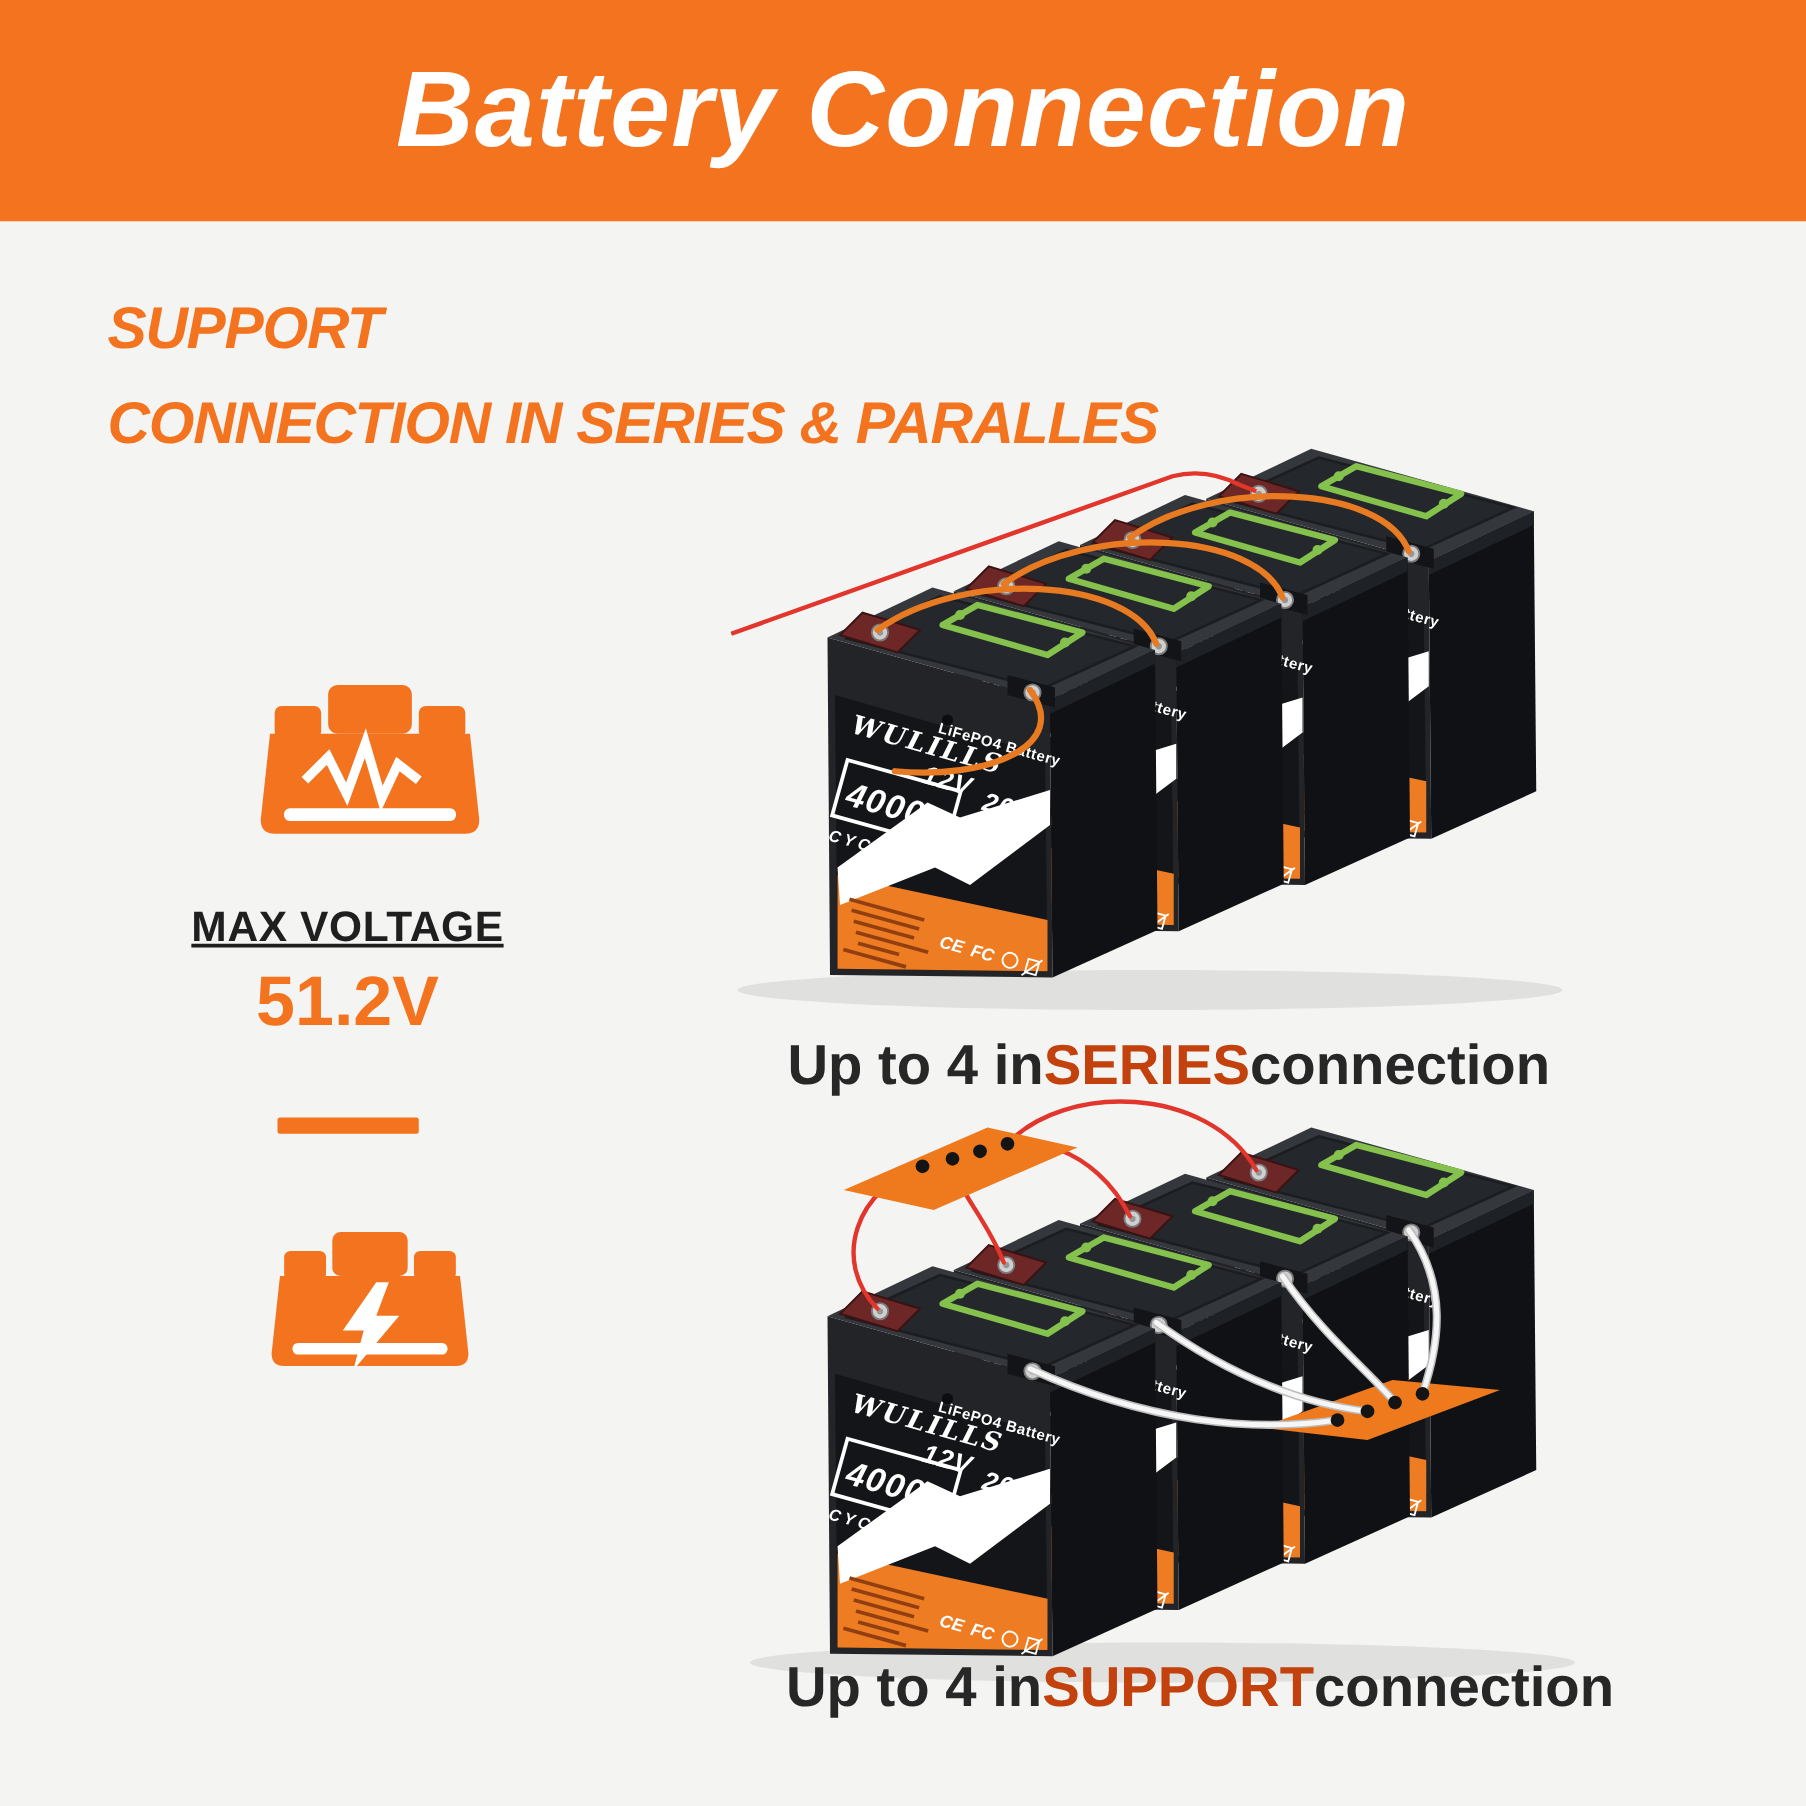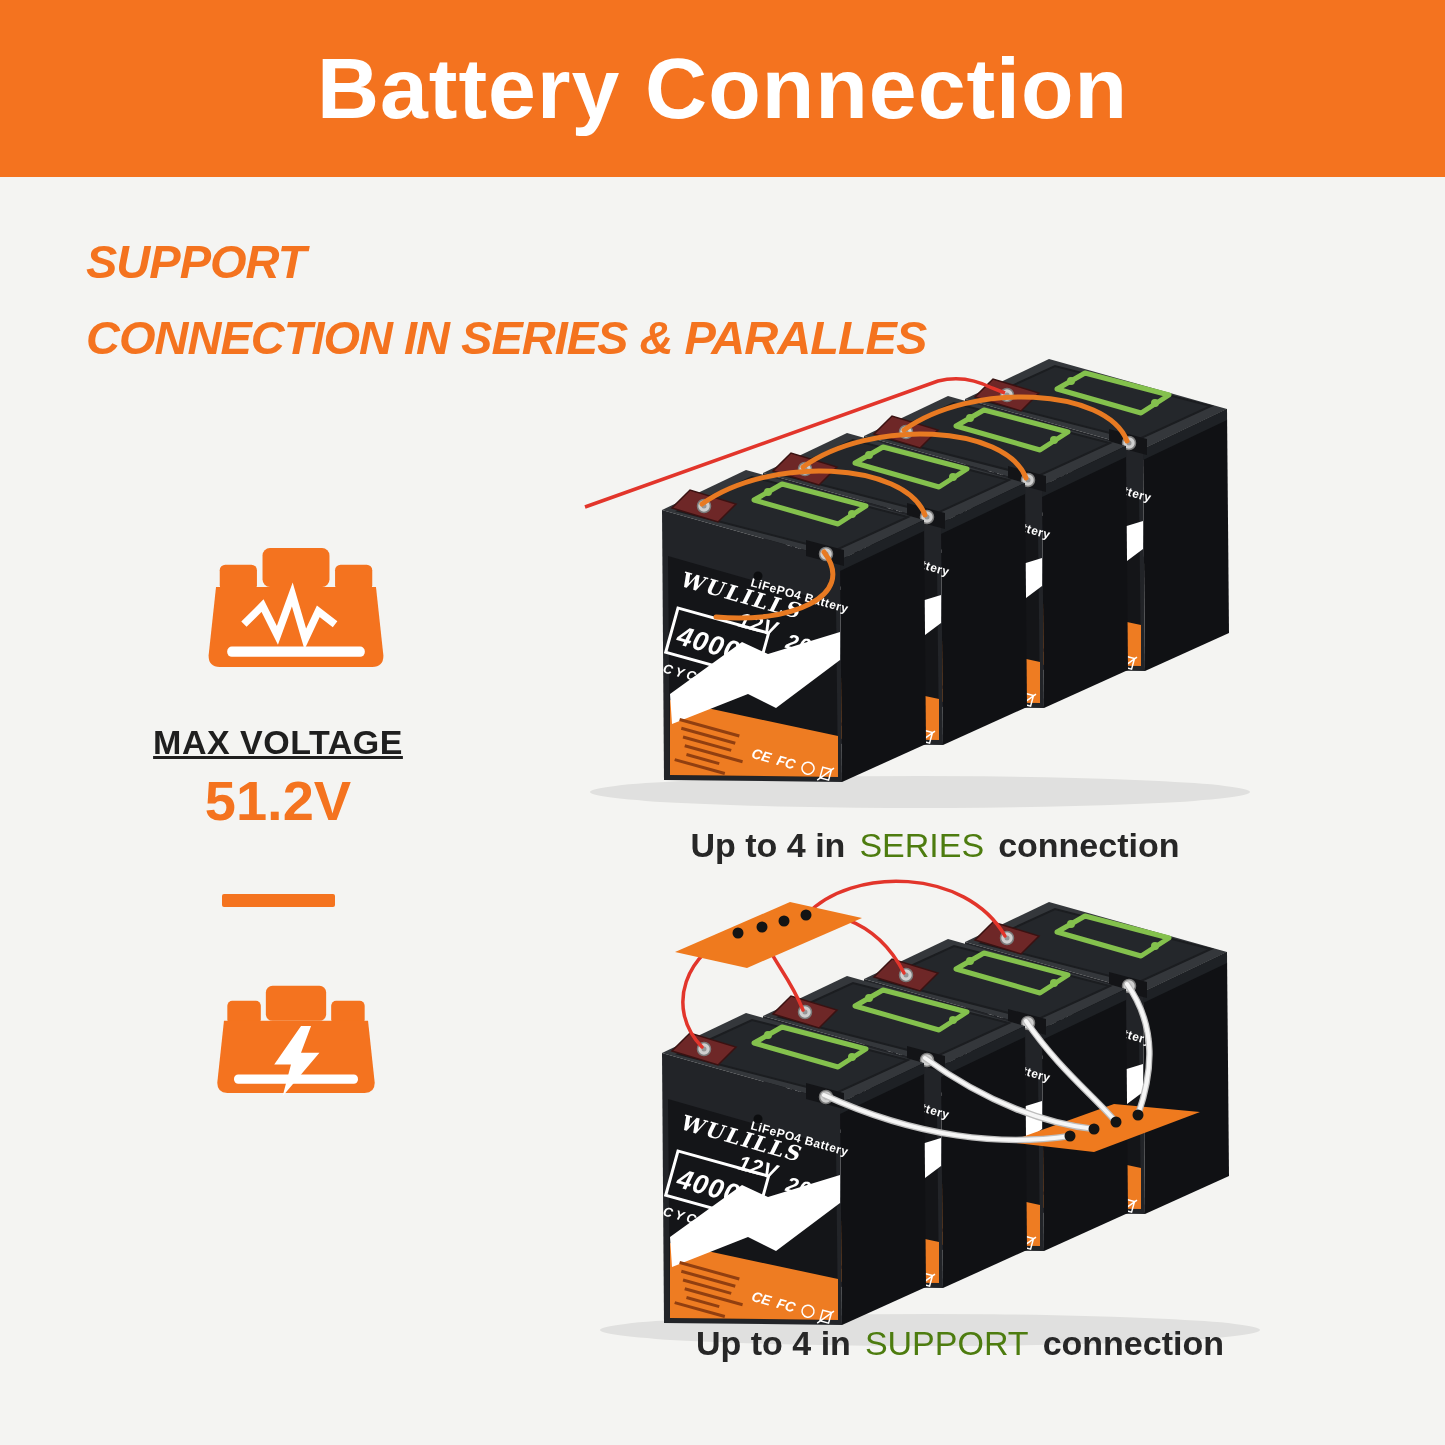--- a/index.html
+++ b/index.html
@@ -8,7 +8,7 @@
 
   
   .header{position:absolute;left:0;top:0;width:1445px;height:177px;background:#f4731f;
-          display:flex;align-items:center;justify-content:center;}
+          display:flex;align-items:center;justify-content:center;font-style:italic;}
   .header h1{margin:0;color:#ffffff;font-size:86px;font-weight:700;letter-spacing:1px;}
 
   

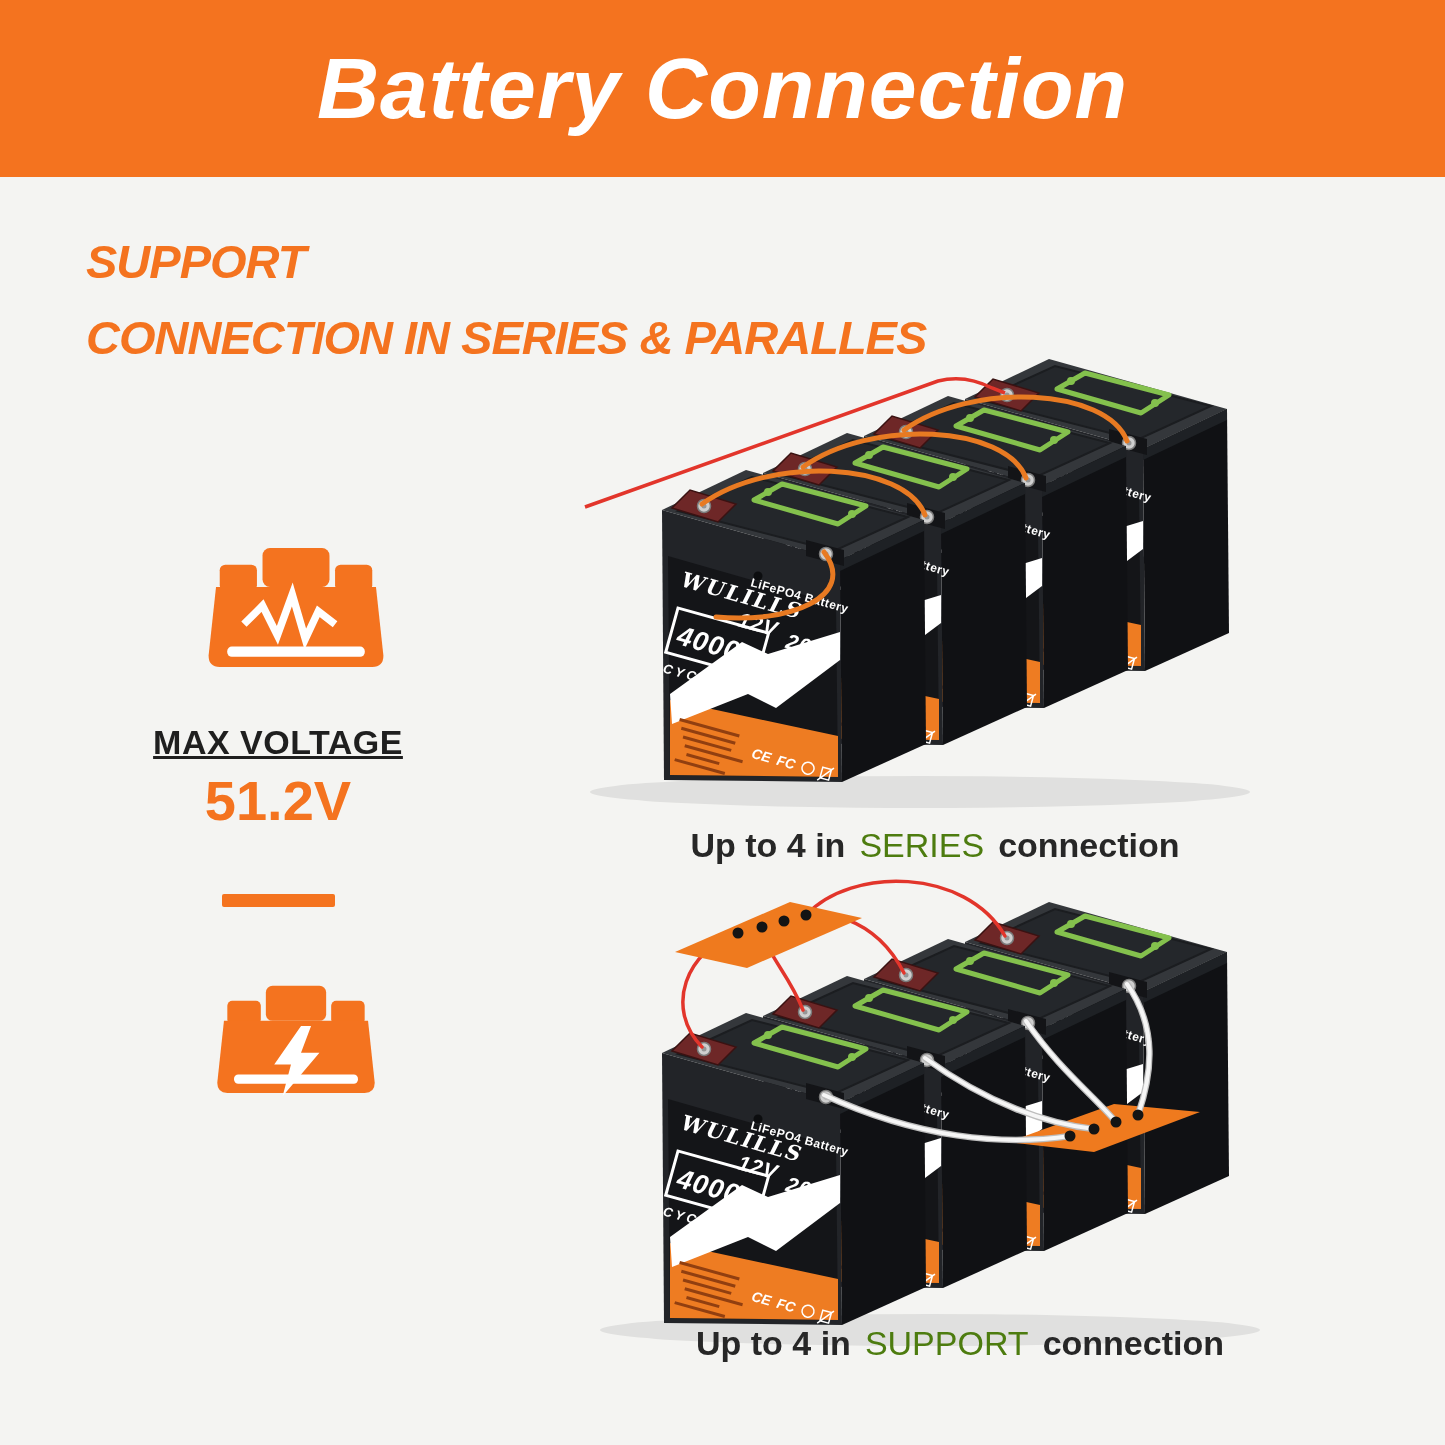--- a/index.html
+++ b/index.html
@@ -30,8 +30,8 @@
   .fig{position:absolute;}
 
   
-  .caption{position:absolute;display:flex;gap:14px;justify-content:center;
-           font-size:34px;font-weight:600;color:#272727;white-space:nowrap;}
+  .caption{position:absolute;display:flex;gap:0;justify-content:center;
+           font-size:45px;font-weight:600;color:#272727;white-space:nowrap;}
   .caption .hl{color:#4d7c0f;font-weight:400;}
   .caption.series{left:520px;top:826px;width:830px;}
   .caption.parallel{left:520px;top:1324px;width:880px;}

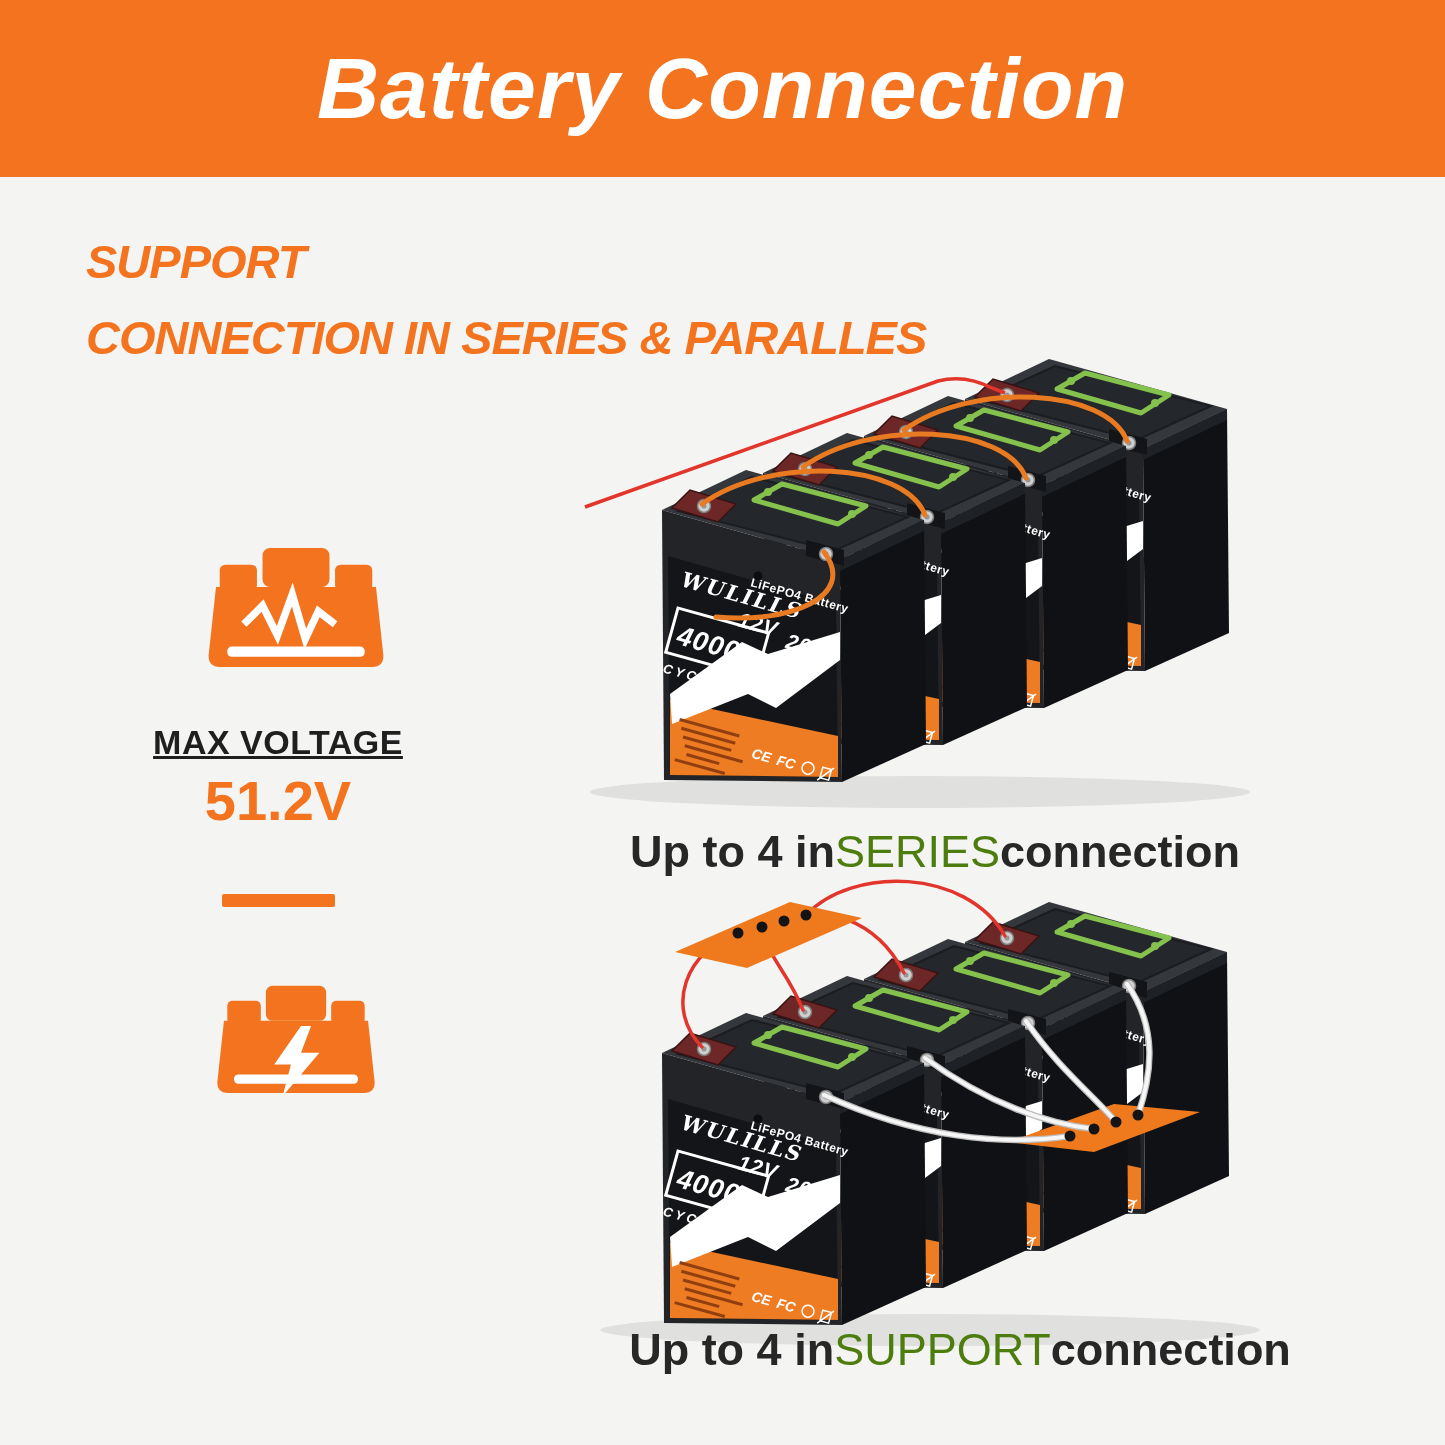--- a/index.html
+++ b/index.html
@@ -32,7 +32,7 @@
   
   .caption{position:absolute;display:flex;gap:0;justify-content:center;
            font-size:45px;font-weight:600;color:#272727;white-space:nowrap;}
-  .caption .hl{color:#4d7c0f;font-weight:400;}
+  .caption .hl{color:#c2410c;font-weight:700;}
   .caption.series{left:520px;top:826px;width:830px;}
   .caption.parallel{left:520px;top:1324px;width:880px;}
 

